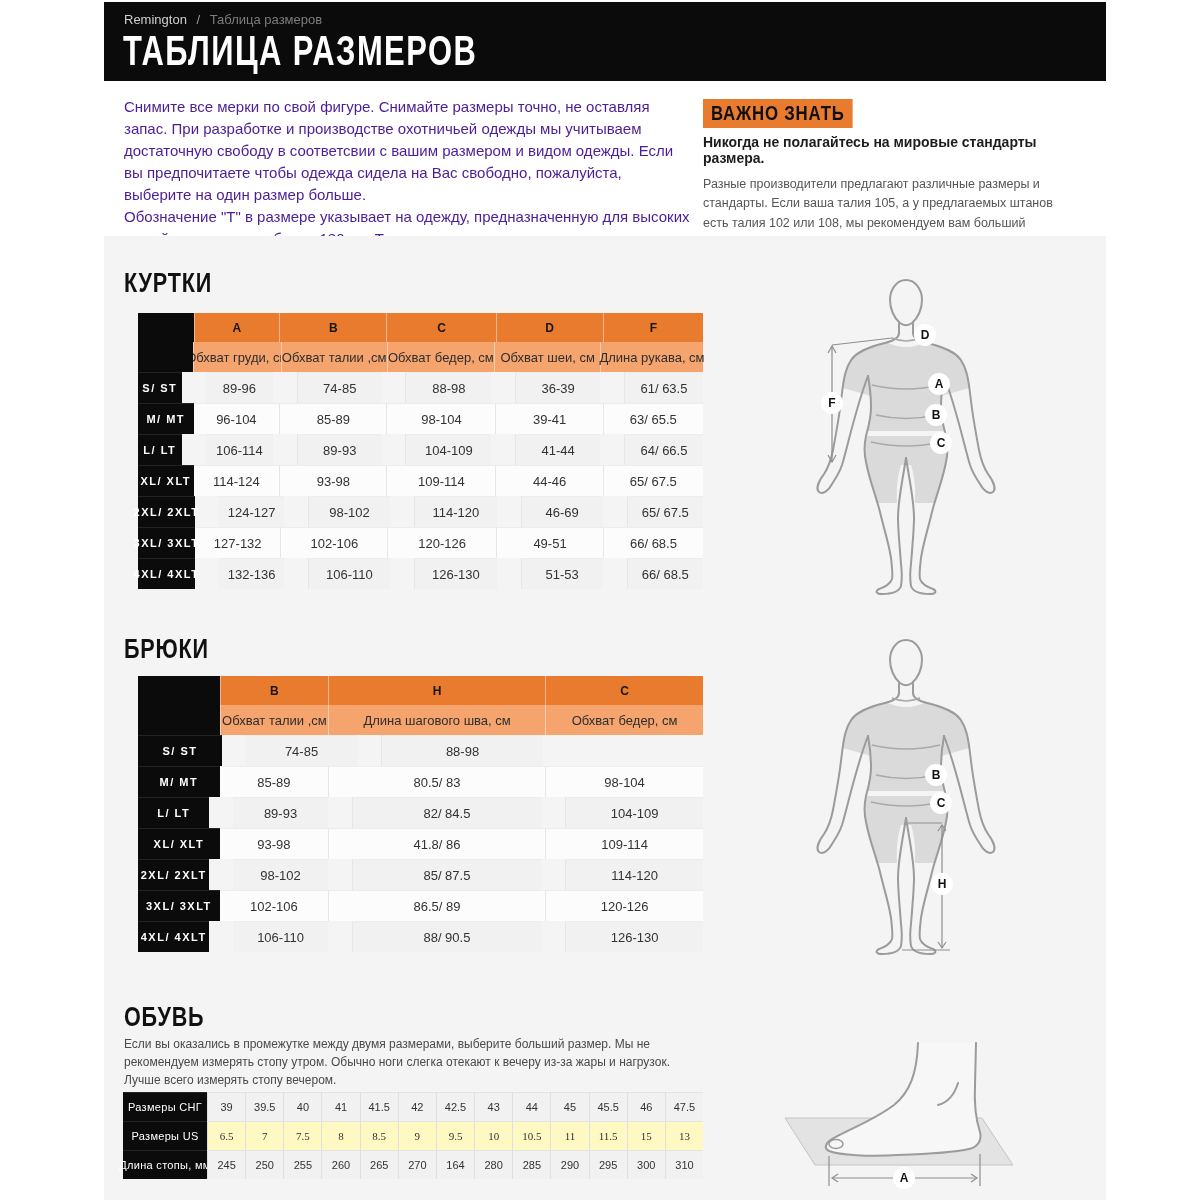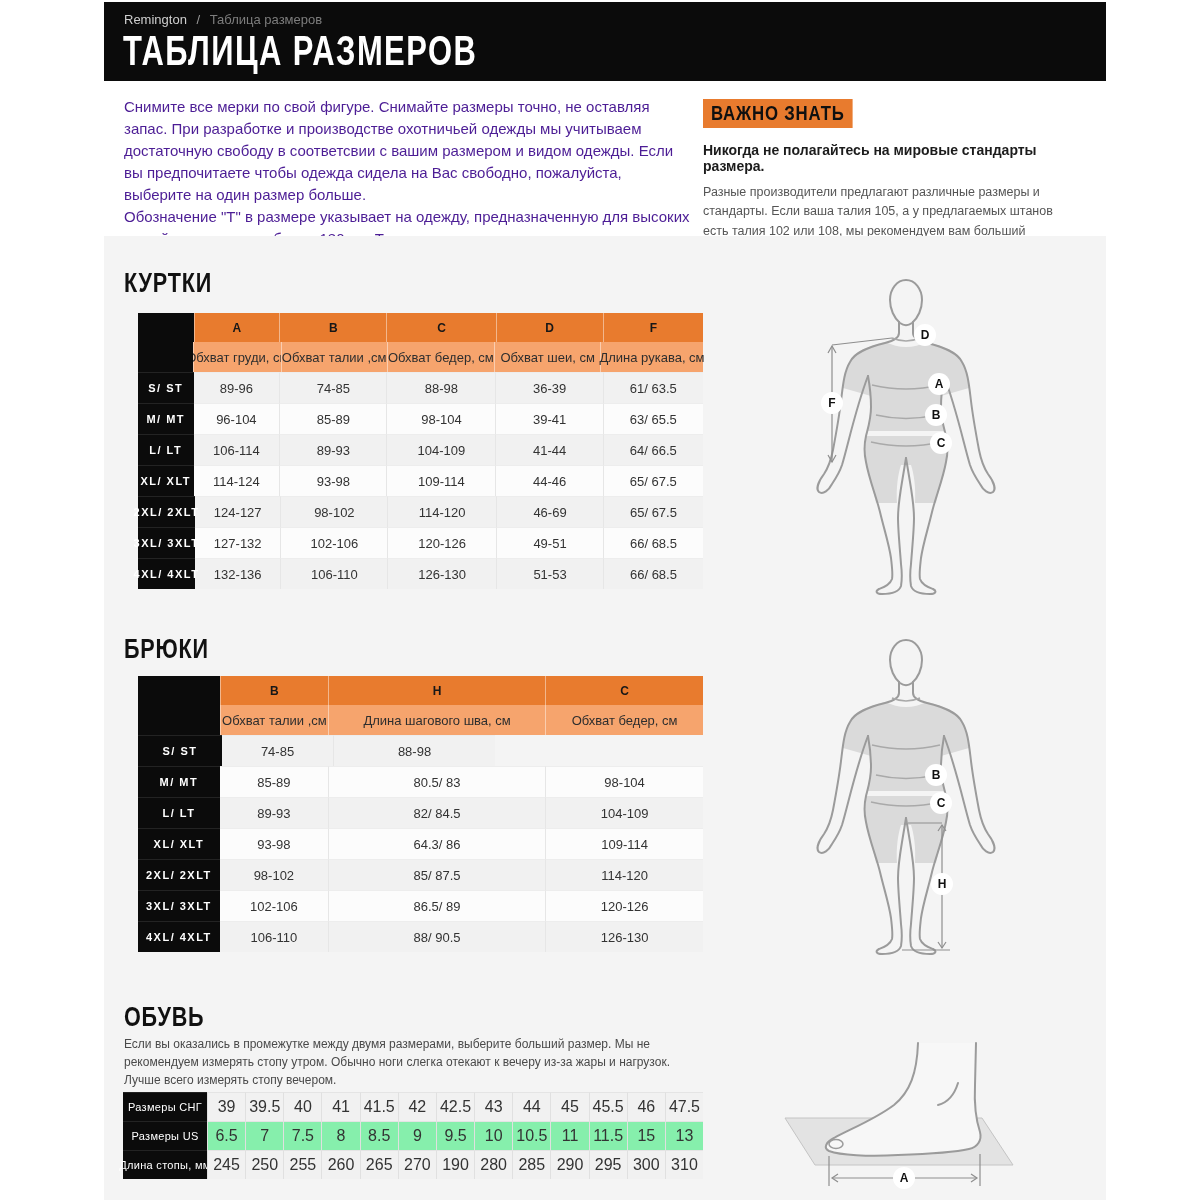--- a/index.html
+++ b/index.html
@@ -23,7 +23,7 @@
   .badge { display:inline-block; background:#e87b2e; color:#101010; padding:2px 10px 3px;
            font-size:21px; font-weight:700; letter-spacing:1px; white-space:nowrap;
            transform:scaleX(.8); transform-origin:0 50%; }
-  .lead { margin-top:14px; font-size:14px; font-weight:700; color:#1c1c1c; }
+  .lead { margin-top:6px; font-size:14px; font-weight:700; color:#1c1c1c; }
   .aside-body { margin-top:9px; font-size:12.5px; line-height:1.55; color:#555; }
 
   

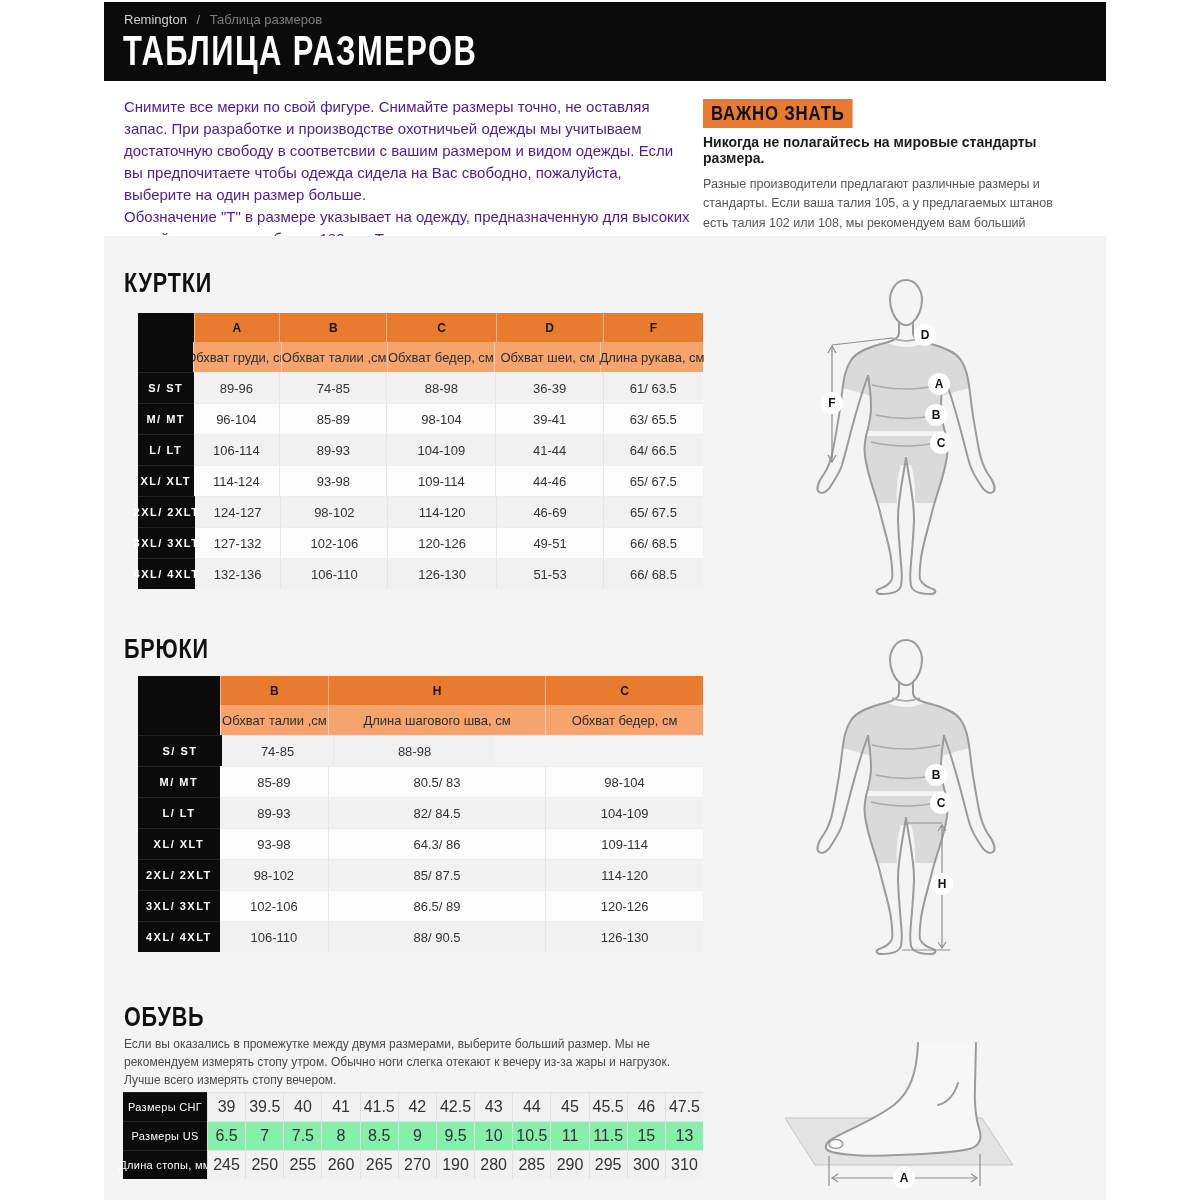--- a/index.html
+++ b/index.html
@@ -47,7 +47,7 @@
   .dr .cell { height:31px; }
   .dr .val { border-left:1px solid #e6e6e6; border-top:1px solid #ededed; font-size:13px; color:#333; }
   .dr .val.first { border-left:none; }
-  .dr.odd  .val { background:#f1f1f1; }
+  .dr.odd  .val { background:#f1f1f1;margin-left:24px; }
   .dr.even .val { background:#fcfcfc; }
   .size { color:#fff; font-size:11px; font-weight:700; letter-spacing:1.5px; white-space:nowrap;
           border-top:1px solid rgba(255,255,255,.10); }

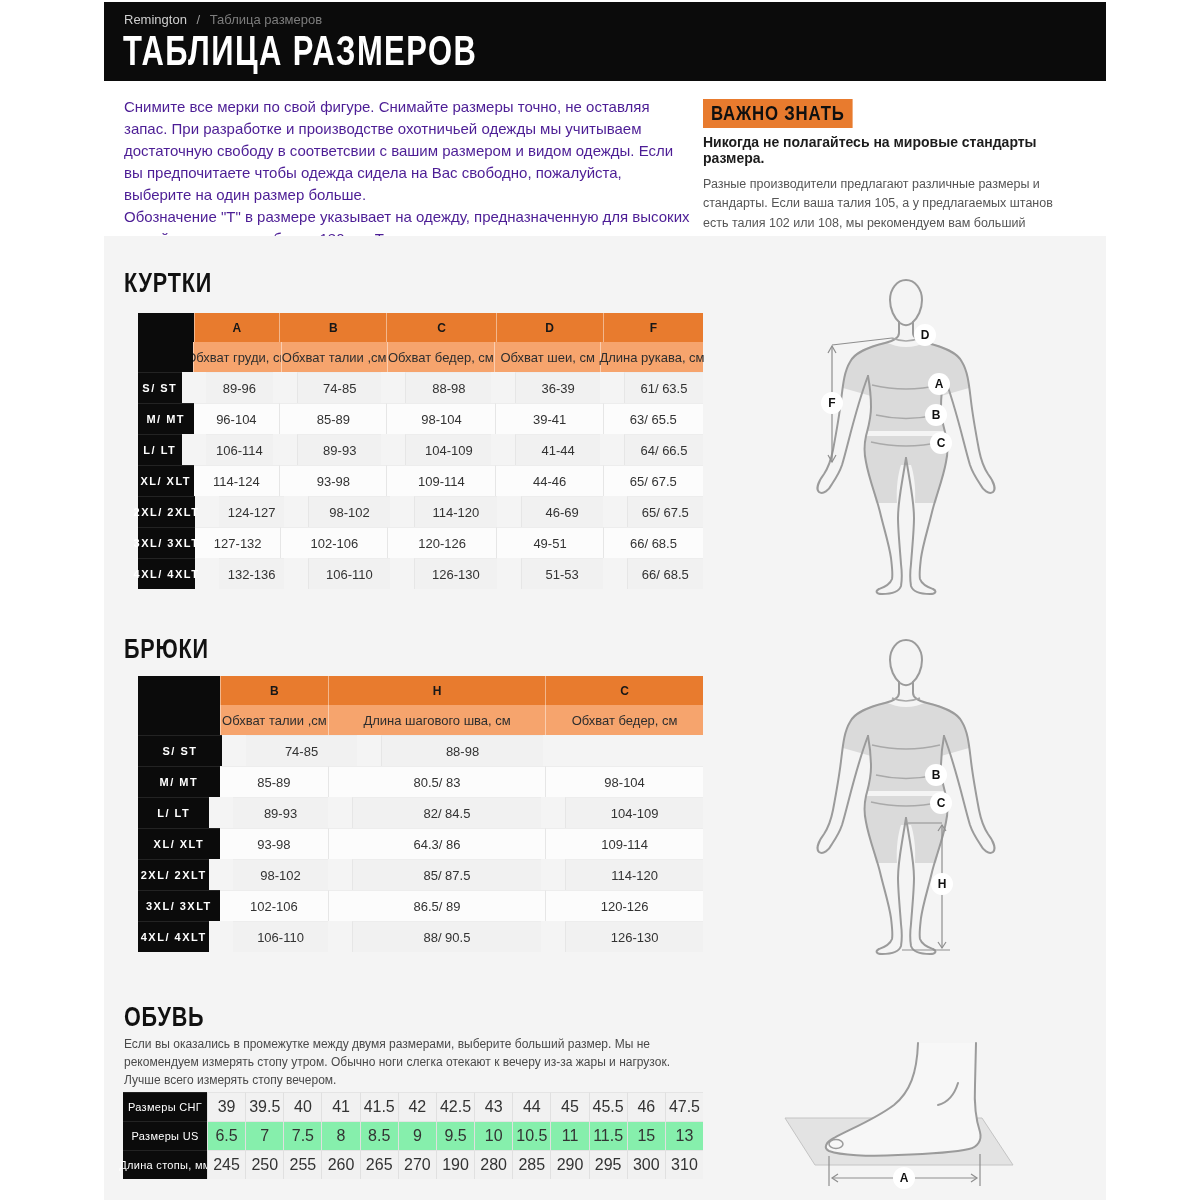--- a/index.html
+++ b/index.html
@@ -258,7 +258,7 @@
         <div class="row dr even">
           <div class="cell c0 black size">XL/ XLT</div>
           <div class="cell c1 val first">93-98</div>
-          <div class="cell c2 val">64.3/ 86</div>
+          <div class="cell c2 val">41.8/ 86</div>
           <div class="cell c3 val">109-114</div>
         </div>
         <div class="row dr odd">

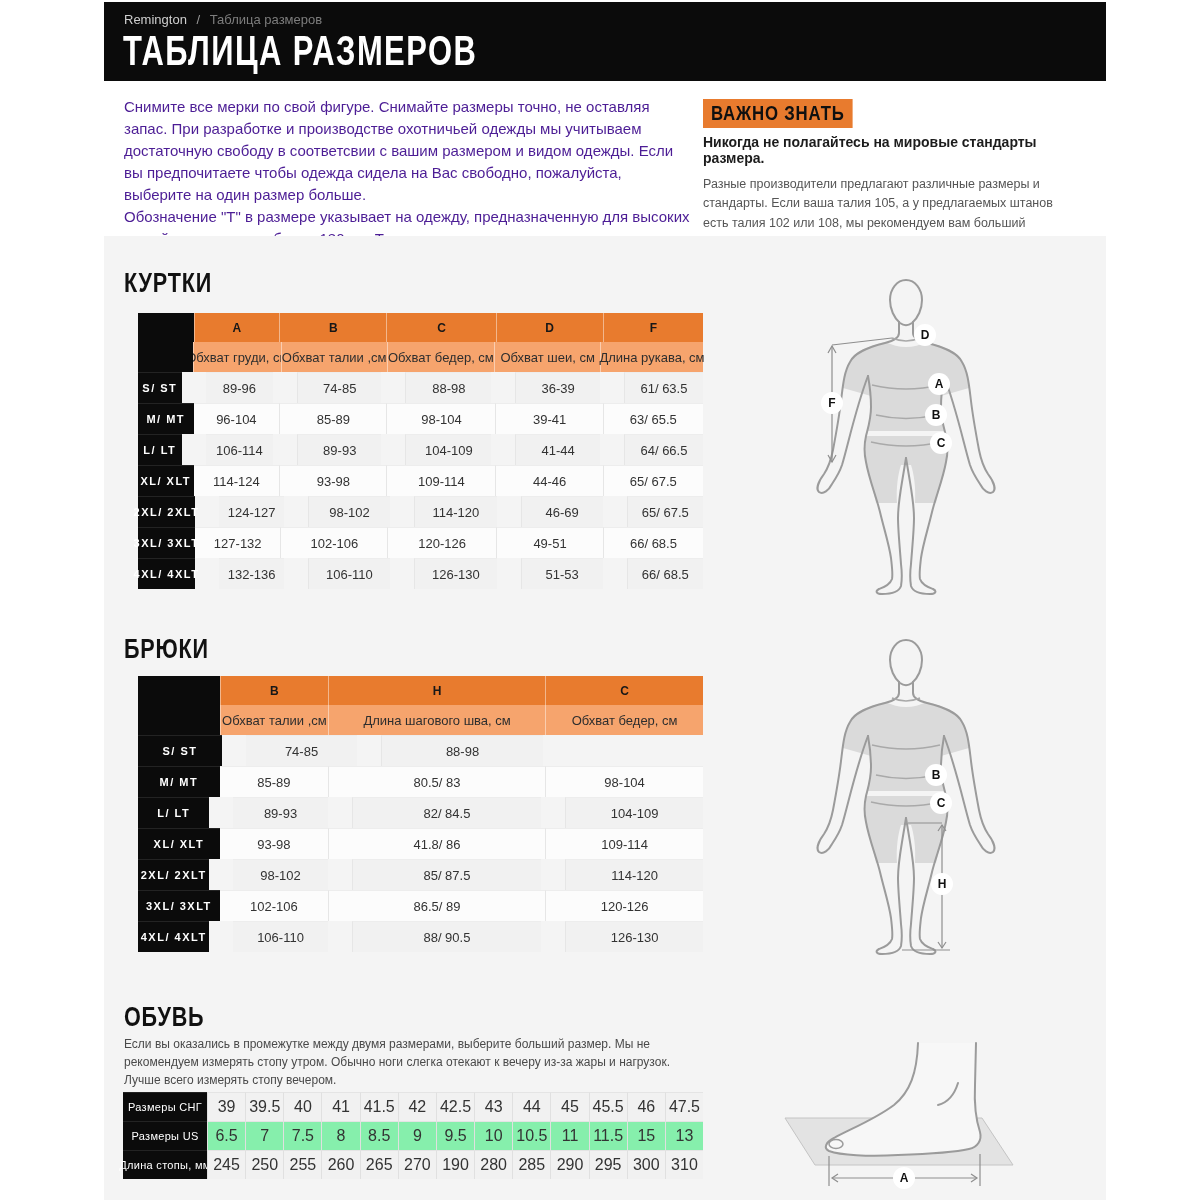--- a/index.html
+++ b/index.html
@@ -61,7 +61,7 @@
   .s-row .cell { height:29px; }
   .s-label { width:84px; background:#0b0b0b; color:#fff; font-size:11px; letter-spacing:.3px; white-space:nowrap;
              border-top:1px solid rgba(255,255,255,.10); }
-  .s-val { flex:1; font-size:16px; color:#333; border-left:1px solid #e0e0e0; border-top:1px solid #e4e4e4; }
+  .s-val { flex:1; font-size:11px; color:#333; border-left:1px solid #e0e0e0; border-top:1px solid #e4e4e4; }
   .s-row.alt .s-val { background:#f1f1f1; }
   .s-row:not(.alt) .s-val { background:#86efac; }
 

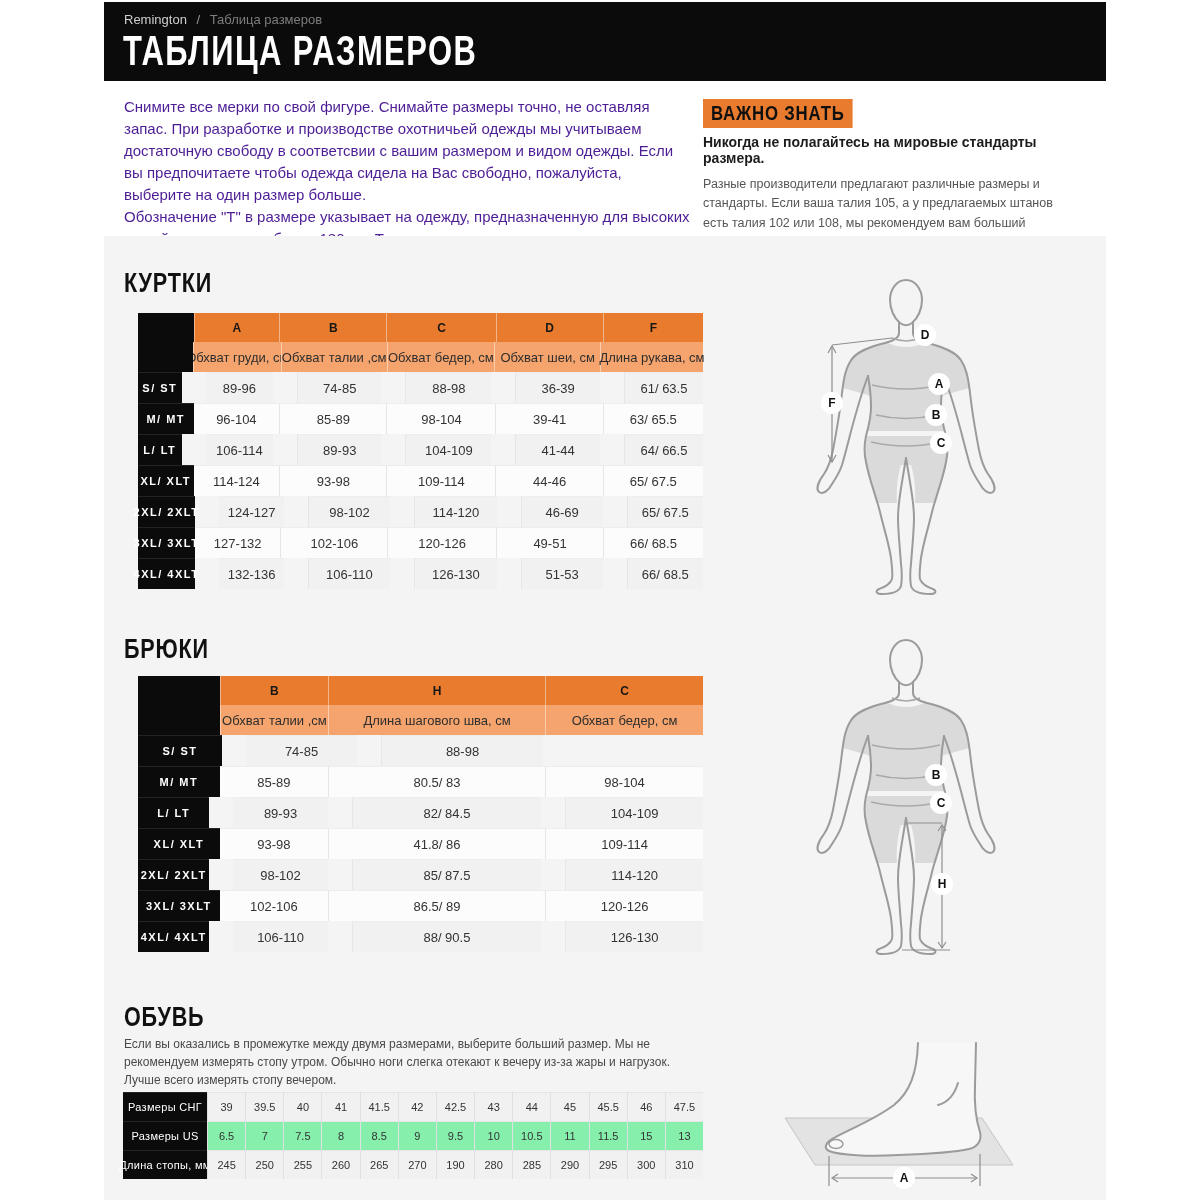--- a/index.html
+++ b/index.html
@@ -63,7 +63,7 @@
              border-top:1px solid rgba(255,255,255,.10); }
   .s-val { flex:1; font-size:11px; color:#333; border-left:1px solid #e0e0e0; border-top:1px solid #e4e4e4; }
   .s-row.alt .s-val { background:#f1f1f1; }
-  .s-row:not(.alt) .s-val { background:#86efac; }
+  .s-row:not(.alt) .s-val { background:#fef9c3;font-family:Liberation Serif, serif; }
 
   
   .fig { position:absolute; }

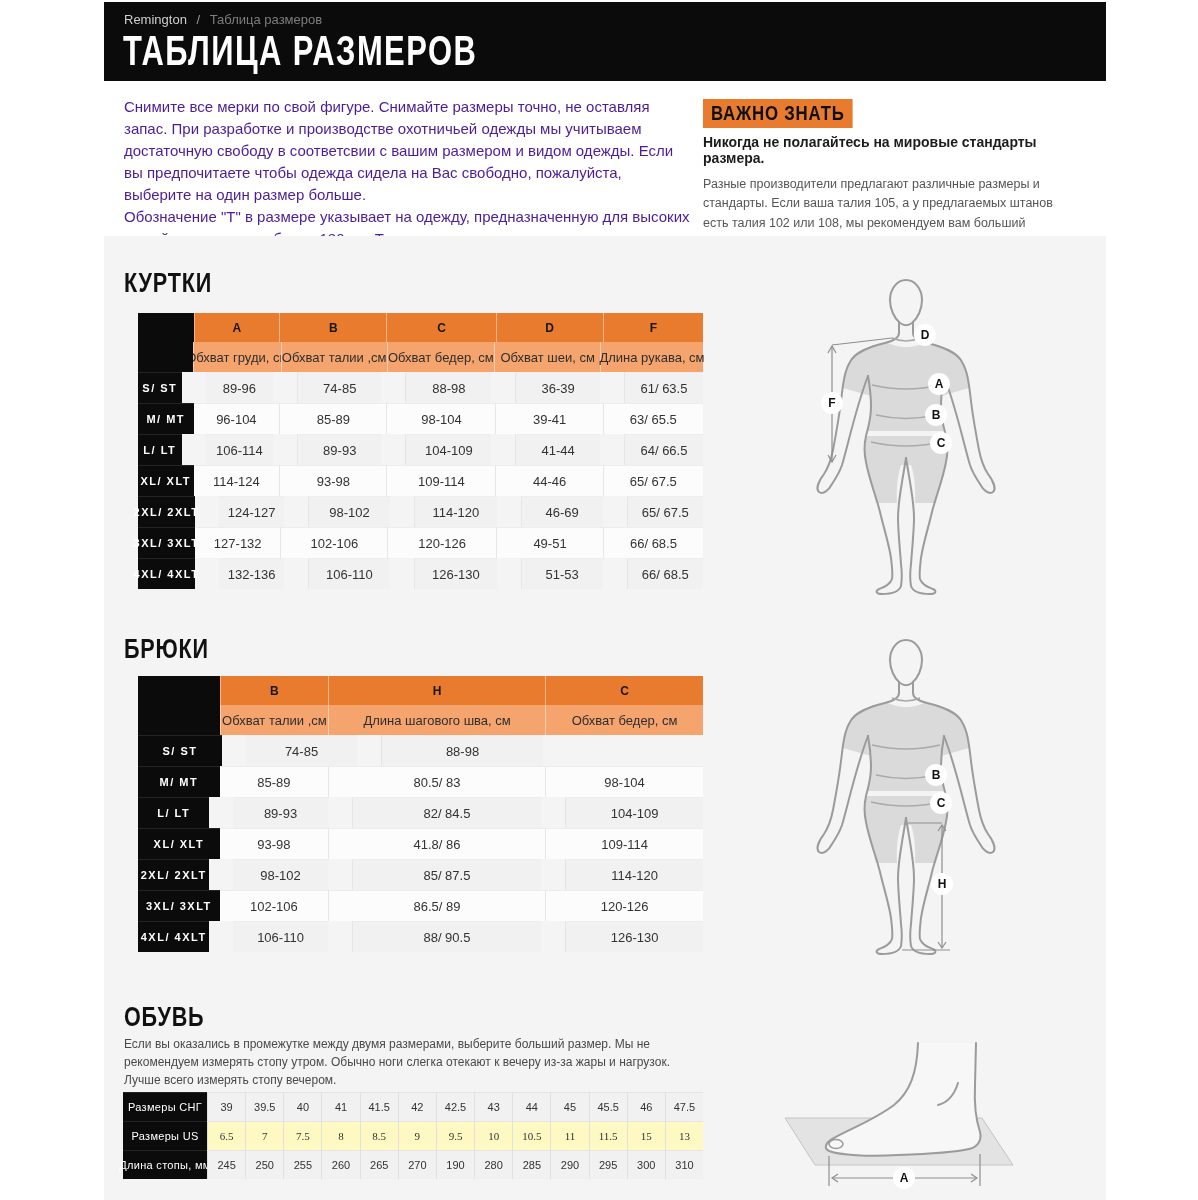--- a/index.html
+++ b/index.html
@@ -347,7 +347,7 @@
           <div class="cell s-val">260</div>
           <div class="cell s-val">265</div>
           <div class="cell s-val">270</div>
-          <div class="cell s-val">190</div>
+          <div class="cell s-val">164</div>
           <div class="cell s-val">280</div>
           <div class="cell s-val">285</div>
           <div class="cell s-val">290</div>

